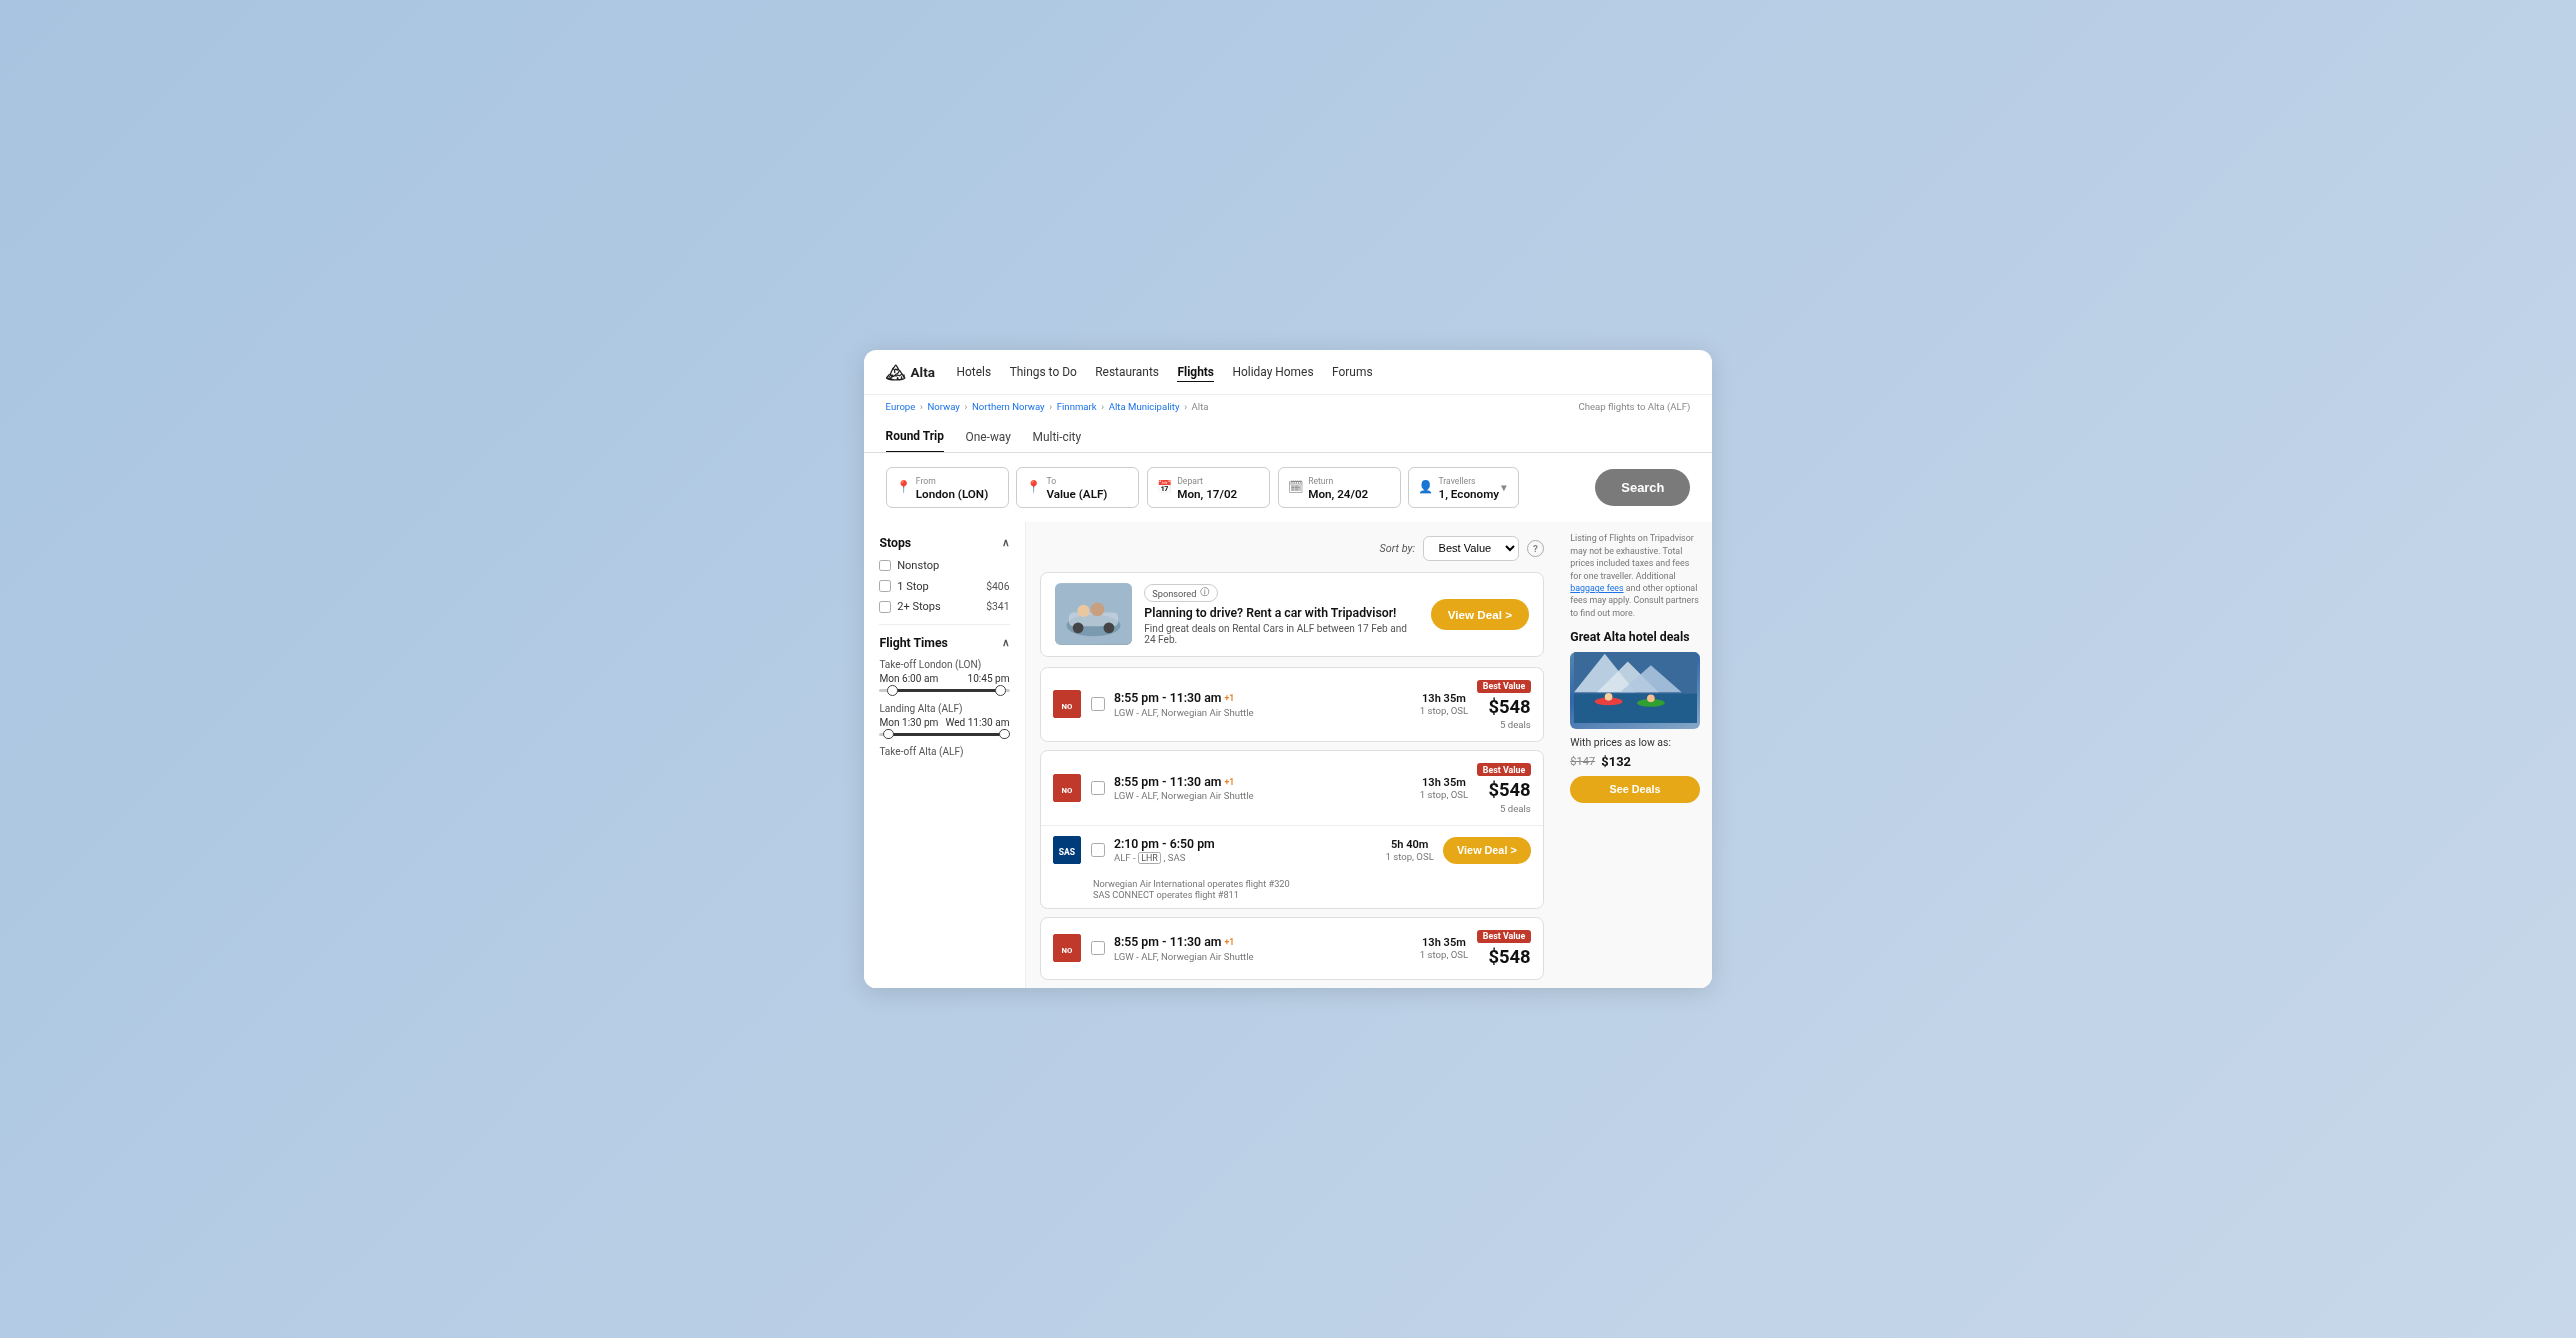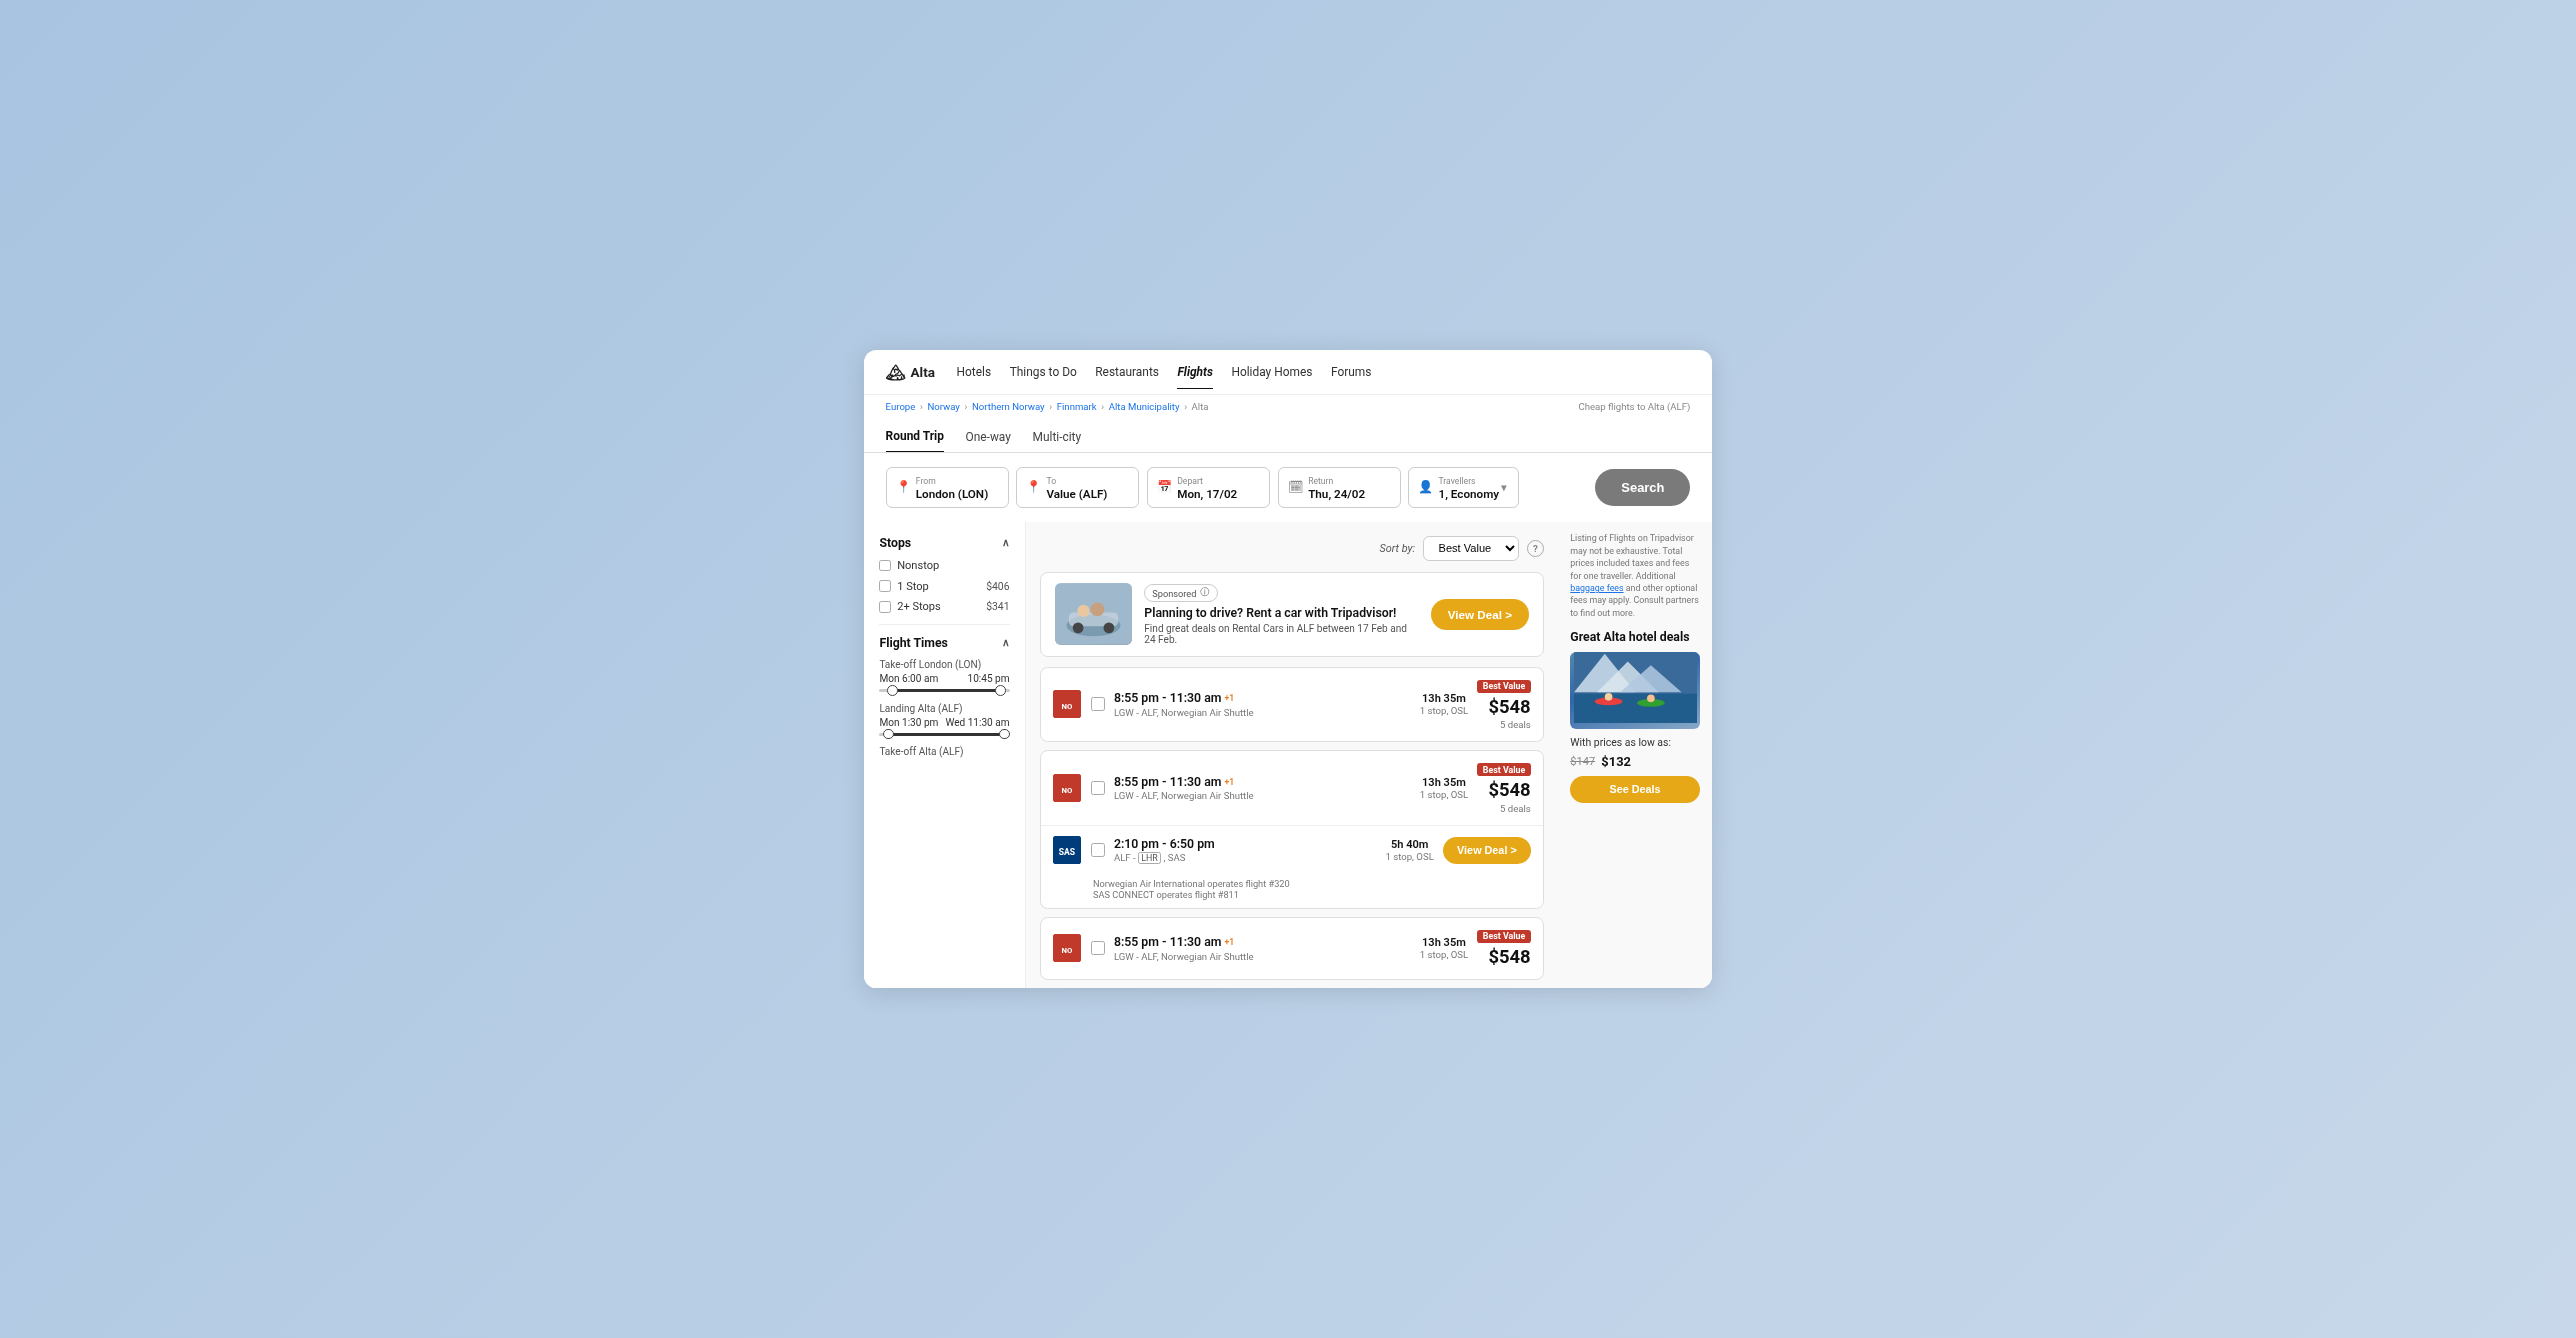--- a/index.html
+++ b/index.html
@@ -51,8 +51,7 @@
       font-weight: 700;
       color: #111;
       border-bottom: 1.5px solid #111;
-      padding-bottom: 9px;
-      font-style: italic;
+      padding-bottom: 2px;
     }
     
     .breadcrumb {

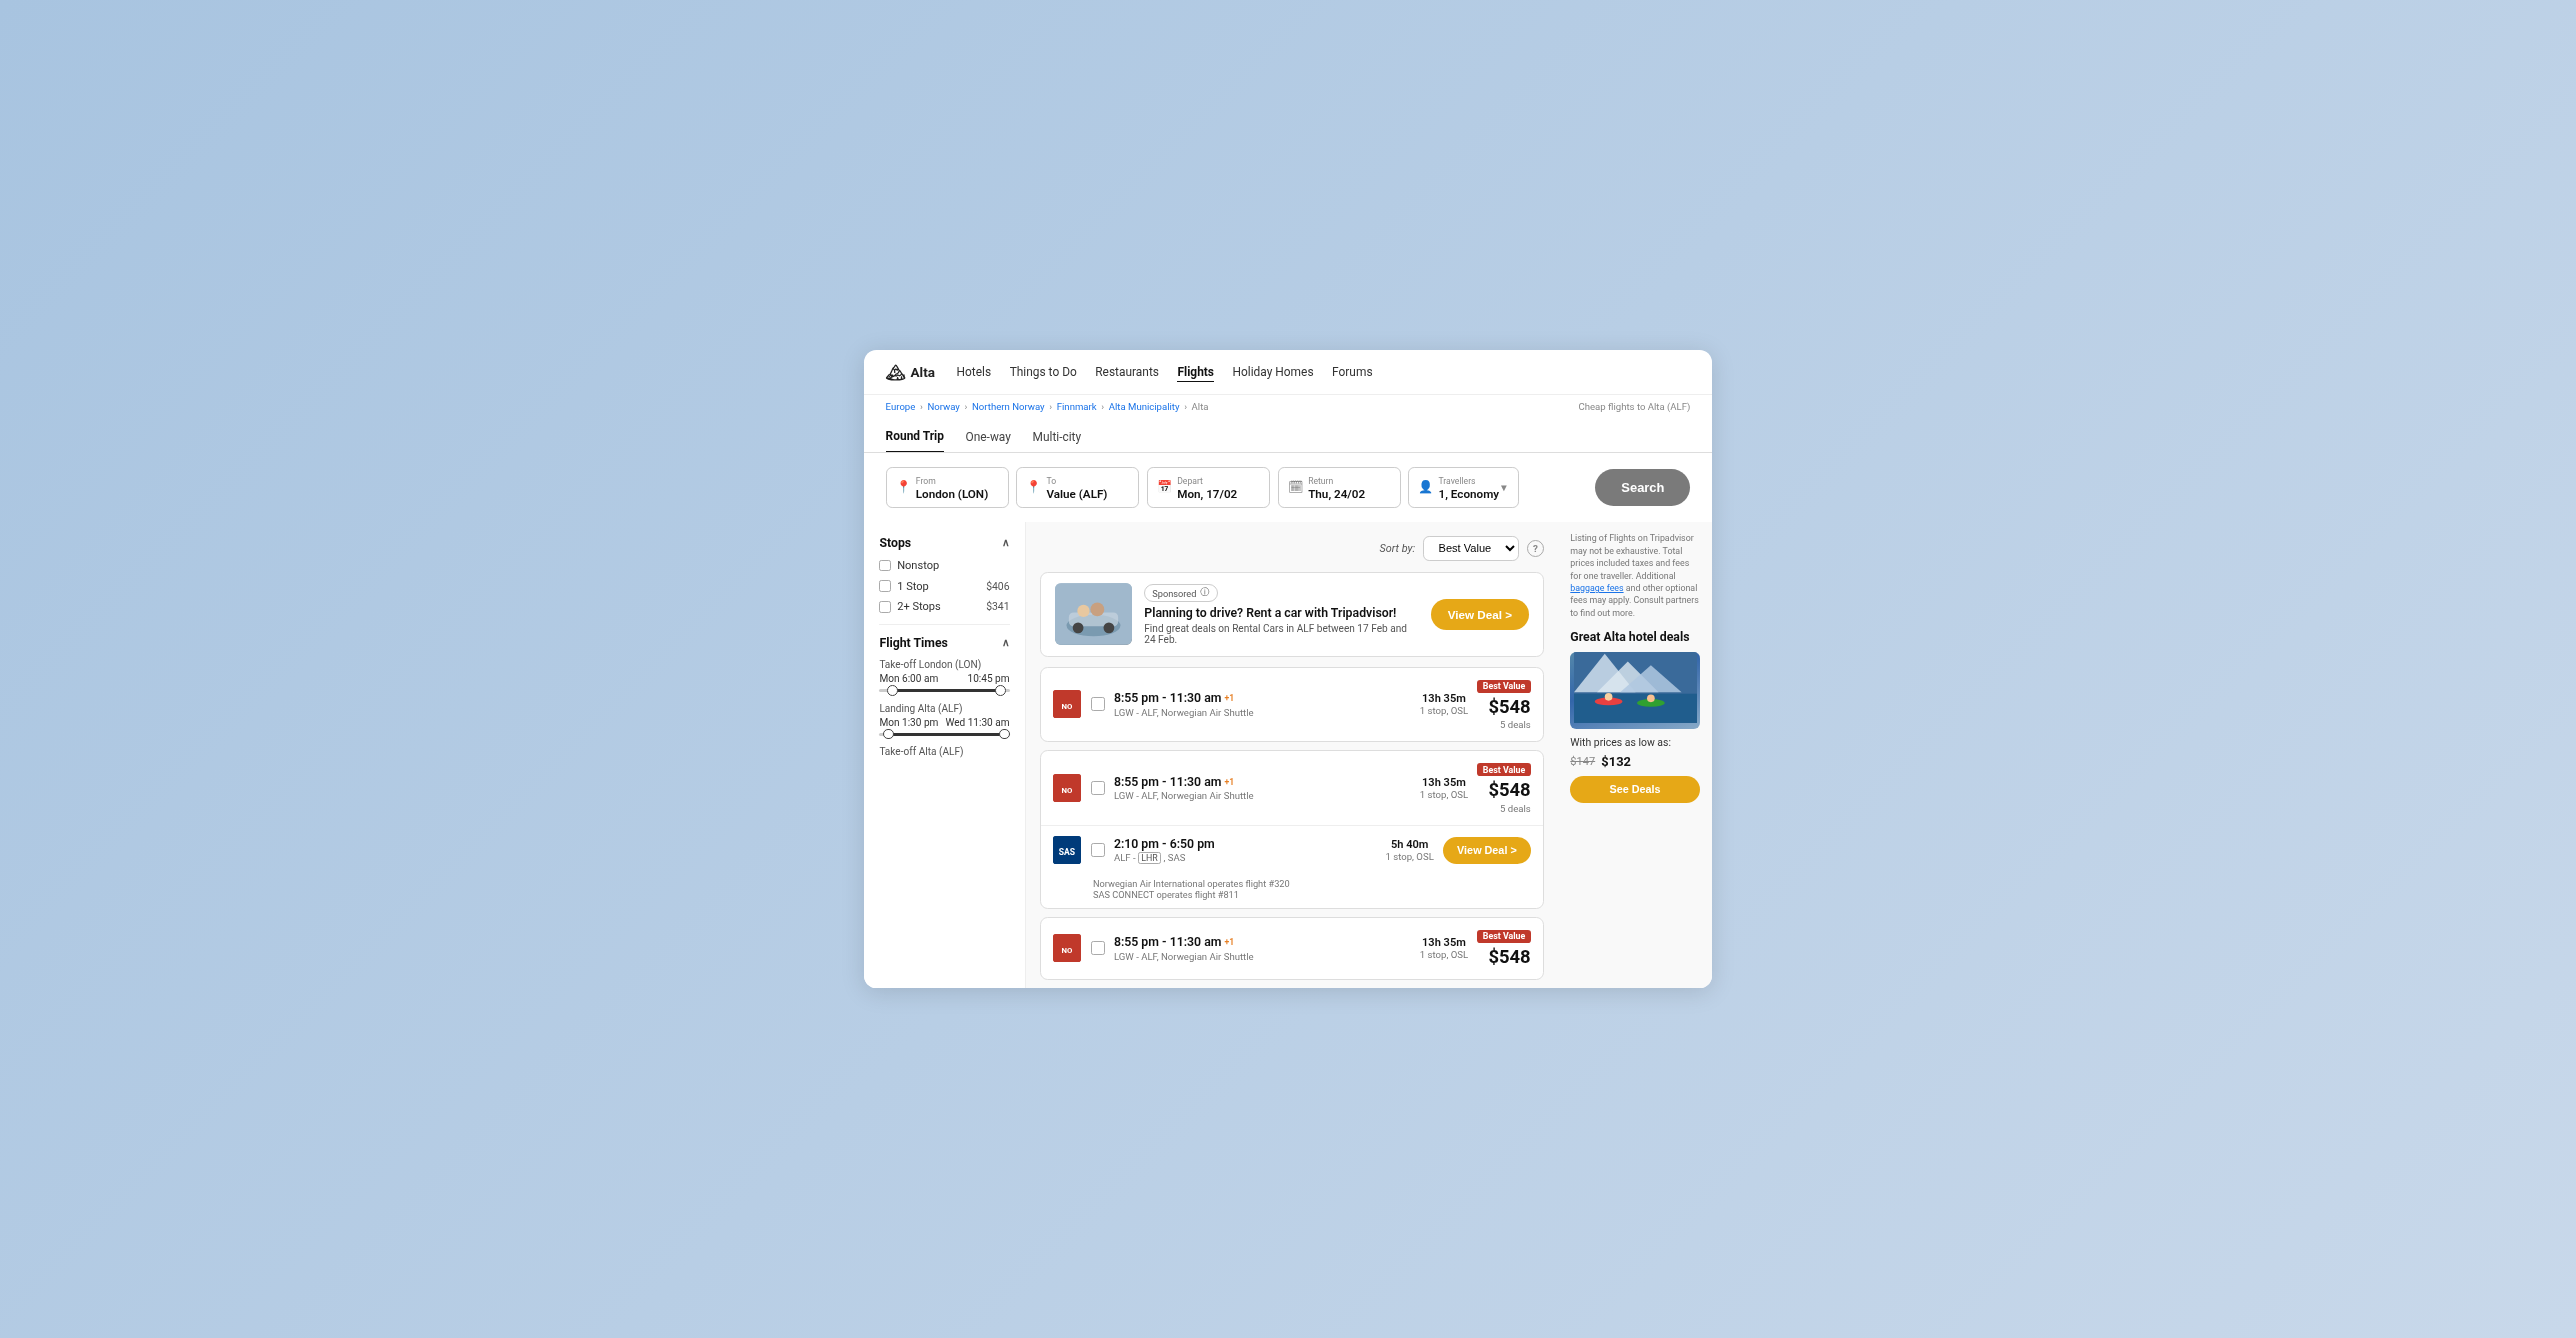--- a/index.html
+++ b/index.html
@@ -553,7 +553,7 @@
         <span class="search-field-icon">🗓</span>
         <div>
           <label>Return</label>
-          <div class="val">Thu, 24/02</div>
+          <div class="val">Mon, 24/02</div>
         </div>
       </div>
     </div>

